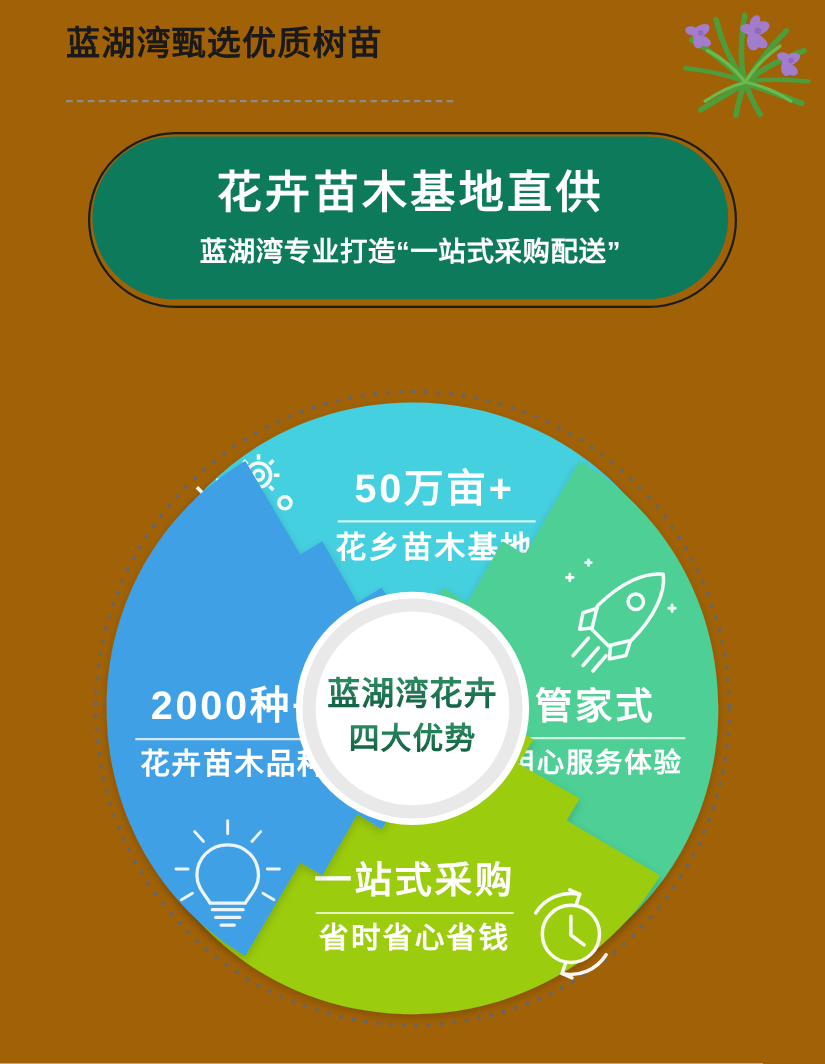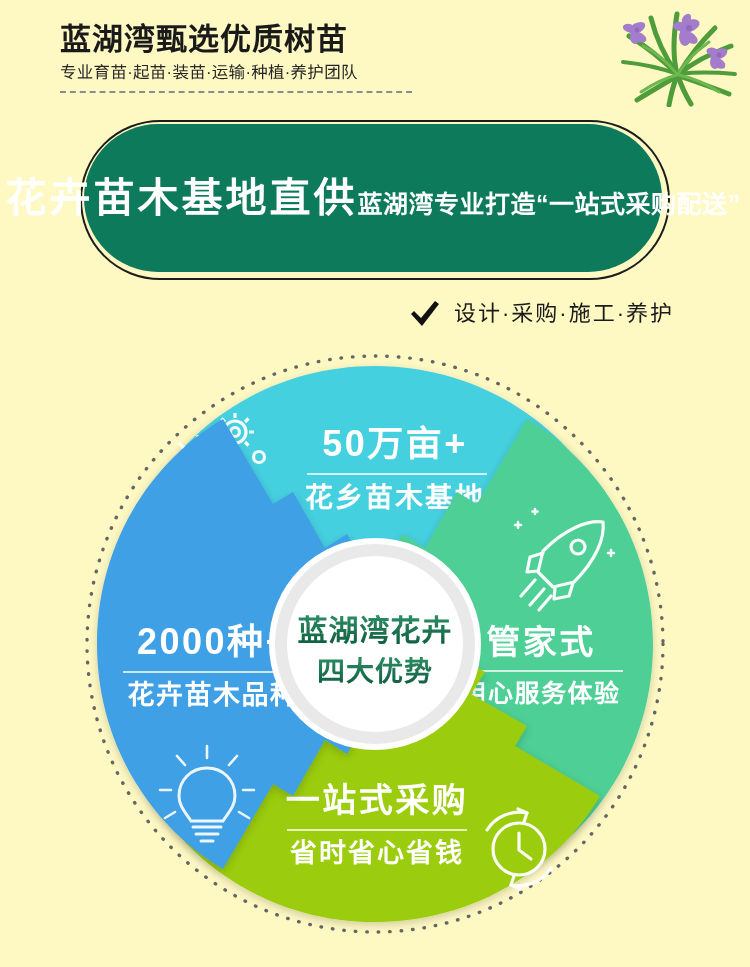--- a/index.html
+++ b/index.html
@@ -15,7 +15,7 @@
     position: relative;
     width: 750px;
     height: 967px;
-    background: #fef9c3;
+    background: #a16207;
     overflow: hidden;
   }
 

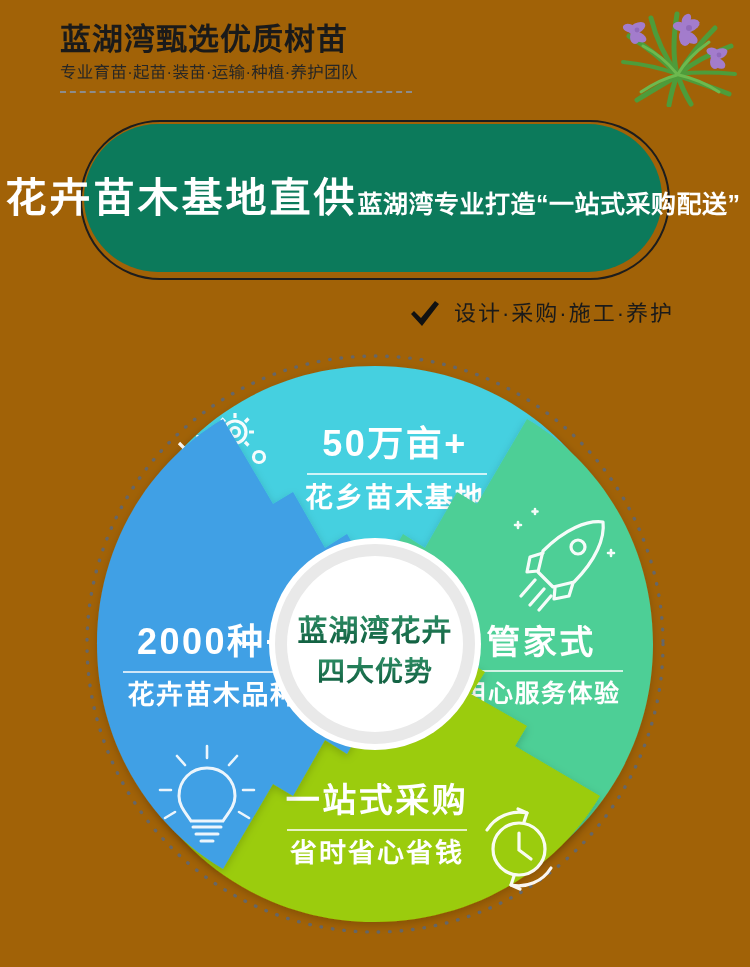--- a/index.html
+++ b/index.html
@@ -168,7 +168,6 @@
 
   <div class="header">
     <div class="header-title">蓝湖湾甄选优质树苗</div>
-    <div class="header-sub">专业育苗·起苗·装苗·运输·种植·养护团队</div>
     <div class="header-rule"></div>
 
     <div class="plant">

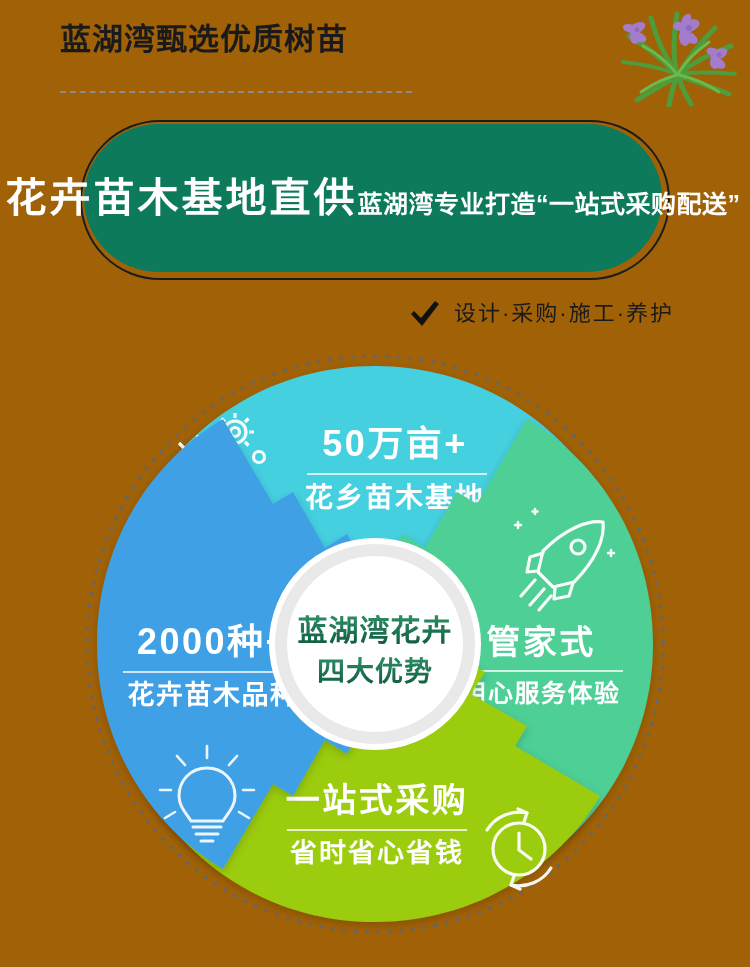--- a/index.html
+++ b/index.html
@@ -93,6 +93,7 @@
     border-radius: 76px;
     background: #0c7a5b;
     display: flex;
+    flex-direction: column;
     align-items: center;
     justify-content: center;
   }

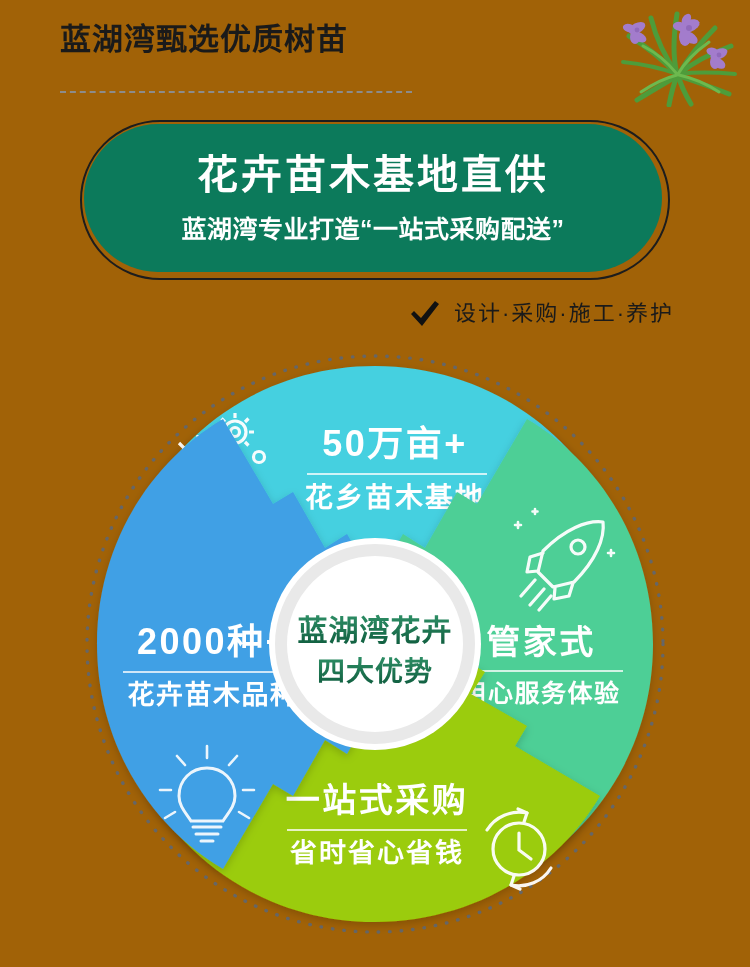--- a/index.html
+++ b/index.html
@@ -231,14 +231,6 @@
     </div>
   </div>
 
-  <div class="tagline">
-    <span class="check-icon">
-      <svg viewBox="0 0 30 28" width="30" height="28" aria-hidden="true">
-        <path d="M1 14 L4 11 L11 18 L25 1 L29 4 L12 26 Z" fill="#111111"></path>
-      </svg>
-    </span>
-    <span class="tagline-text">设计·采购·施工·养护</span>
-  </div>
 
   <div class="diagram">
     <svg viewBox="0 0 600 600" width="600" height="600" aria-hidden="true">

